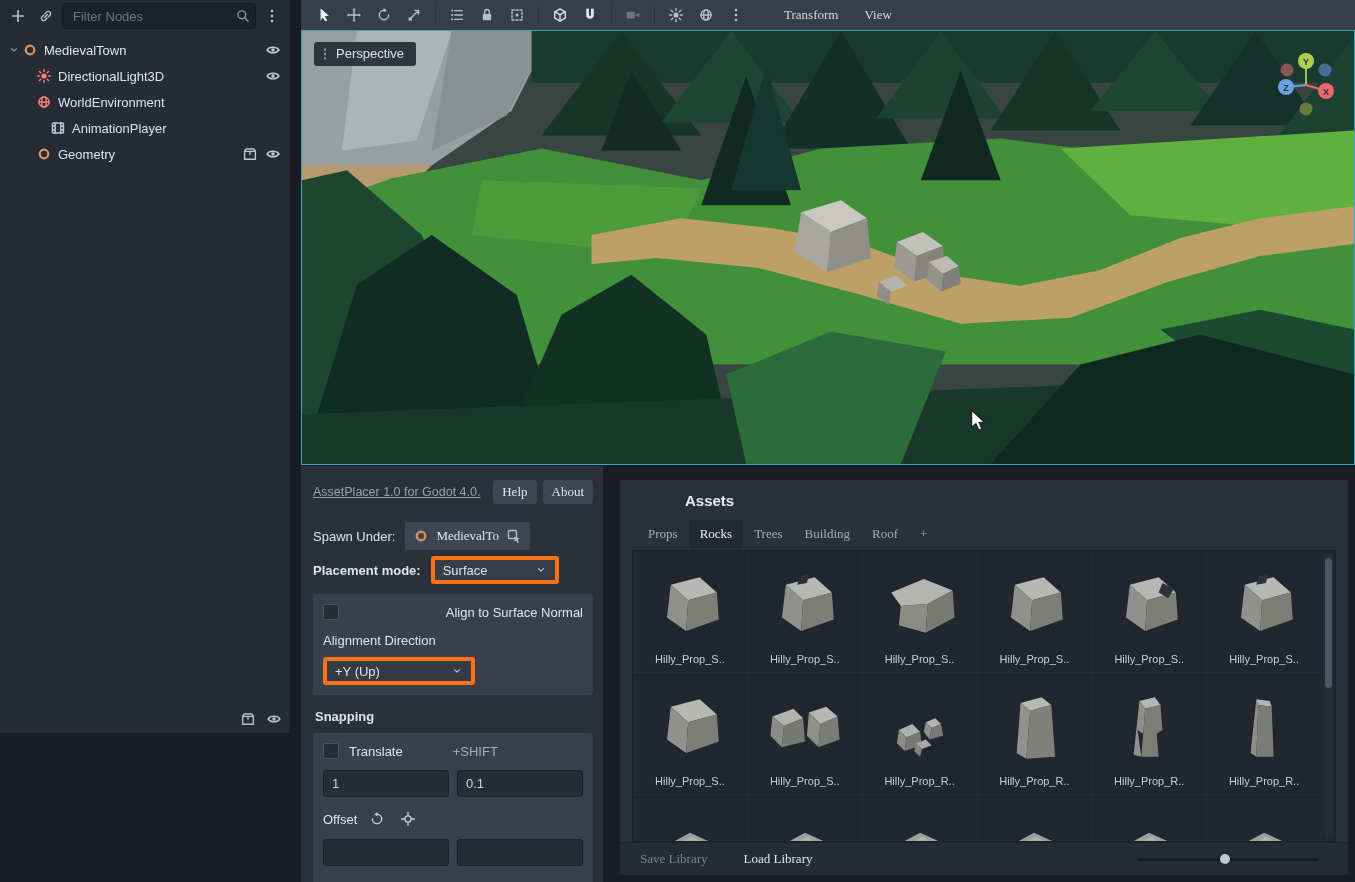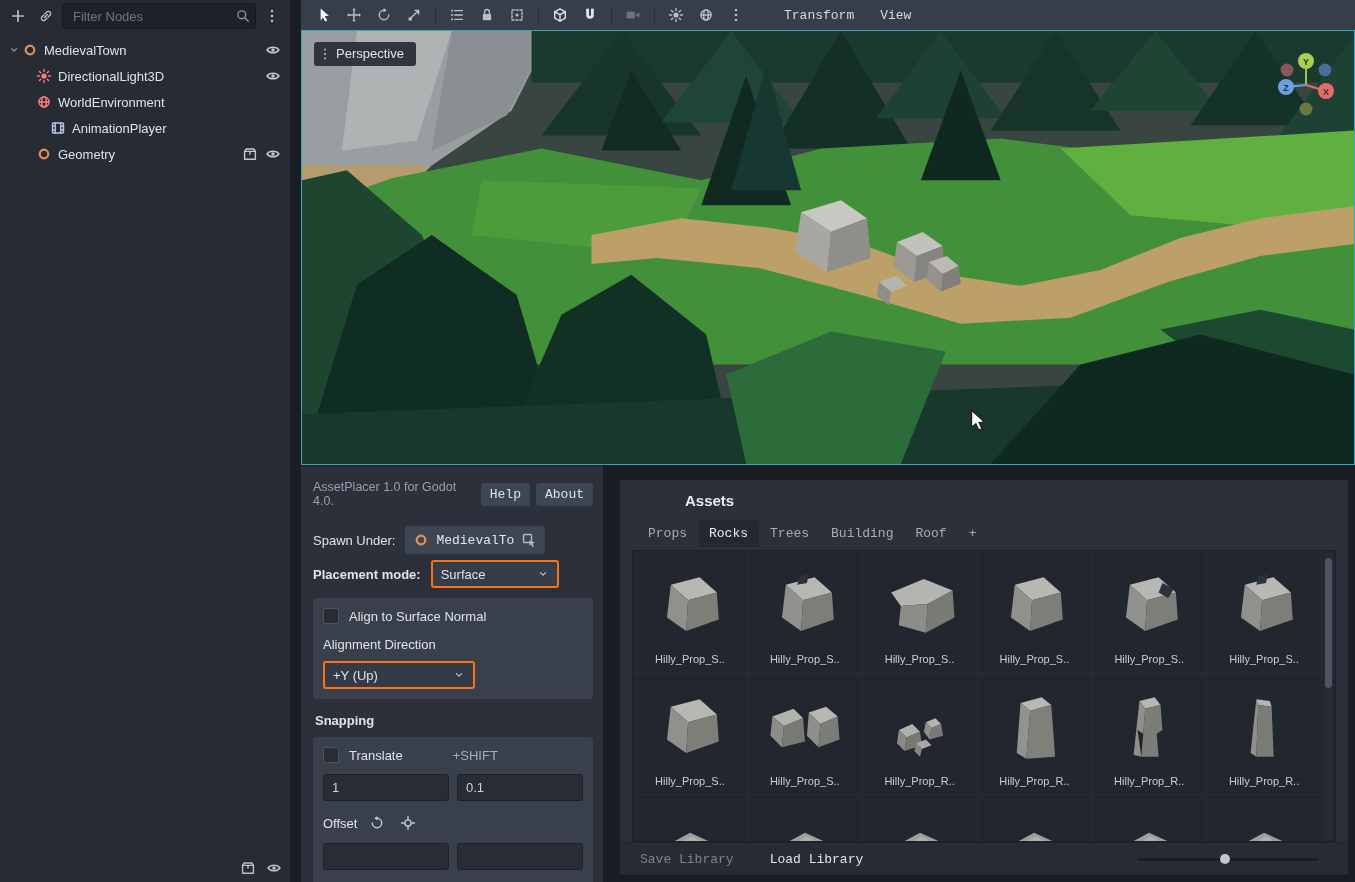--- a/index.html
+++ b/index.html
@@ -11,7 +11,7 @@
   .ic .f{fill:currentColor;stroke:none;}
 
   
-  .scene-dock{position:absolute;left:0;top:0;width:290px;height:882px;background:#262b34;}
+  .scene-dock{position:absolute;left:0;top:0;width:290px;height:733px;background:#262b34;}
   .dock-toolbar{height:32px;display:flex;align-items:center;gap:4px;padding:0 6px;}
   .iconbtn{width:24px;height:24px;display:inline-flex;align-items:center;justify-content:center;
            background:none;border:none;color:#b9bfc9;padding:0;flex:none;}

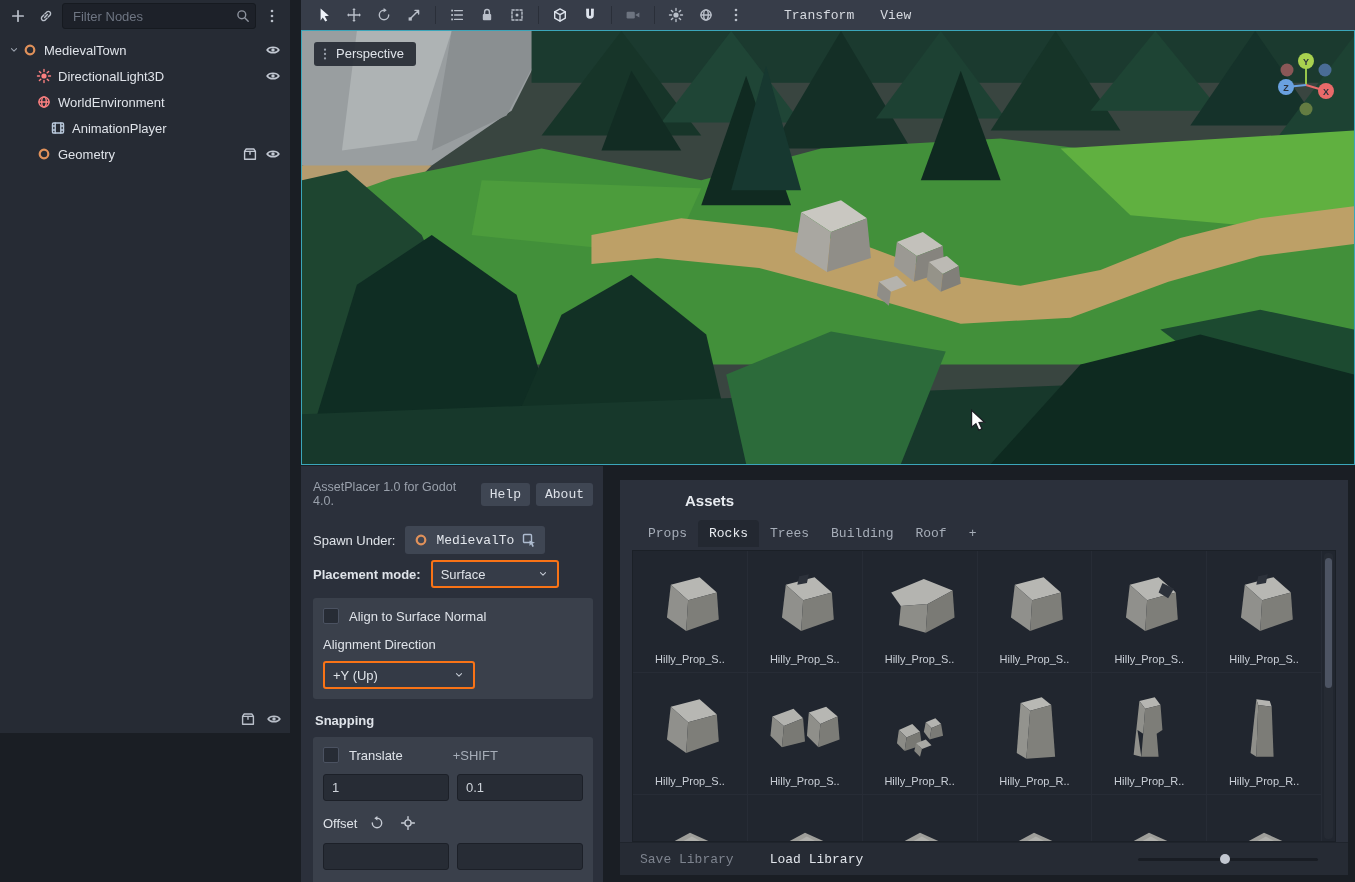--- a/index.html
+++ b/index.html
@@ -5,7 +5,7 @@
   html,body{margin:0;padding:0;background:#14171c;}
   #app{position:relative;width:1355px;height:882px;background:#1a1e24;overflow:hidden;
        font-family:"Liberation Sans",sans-serif;font-size:13px;color:#dfe3e9;}
-  button{font-family:Liberation Mono, monospace;cursor:default;}
+  button{font-family:Liberation Serif, serif;cursor:default;}
   .ic{width:16px;height:16px;display:block;}
   .ic .s{fill:none;stroke:currentColor;stroke-width:1.4;stroke-linecap:round;stroke-linejoin:round;}
   .ic .f{fill:currentColor;stroke:none;}

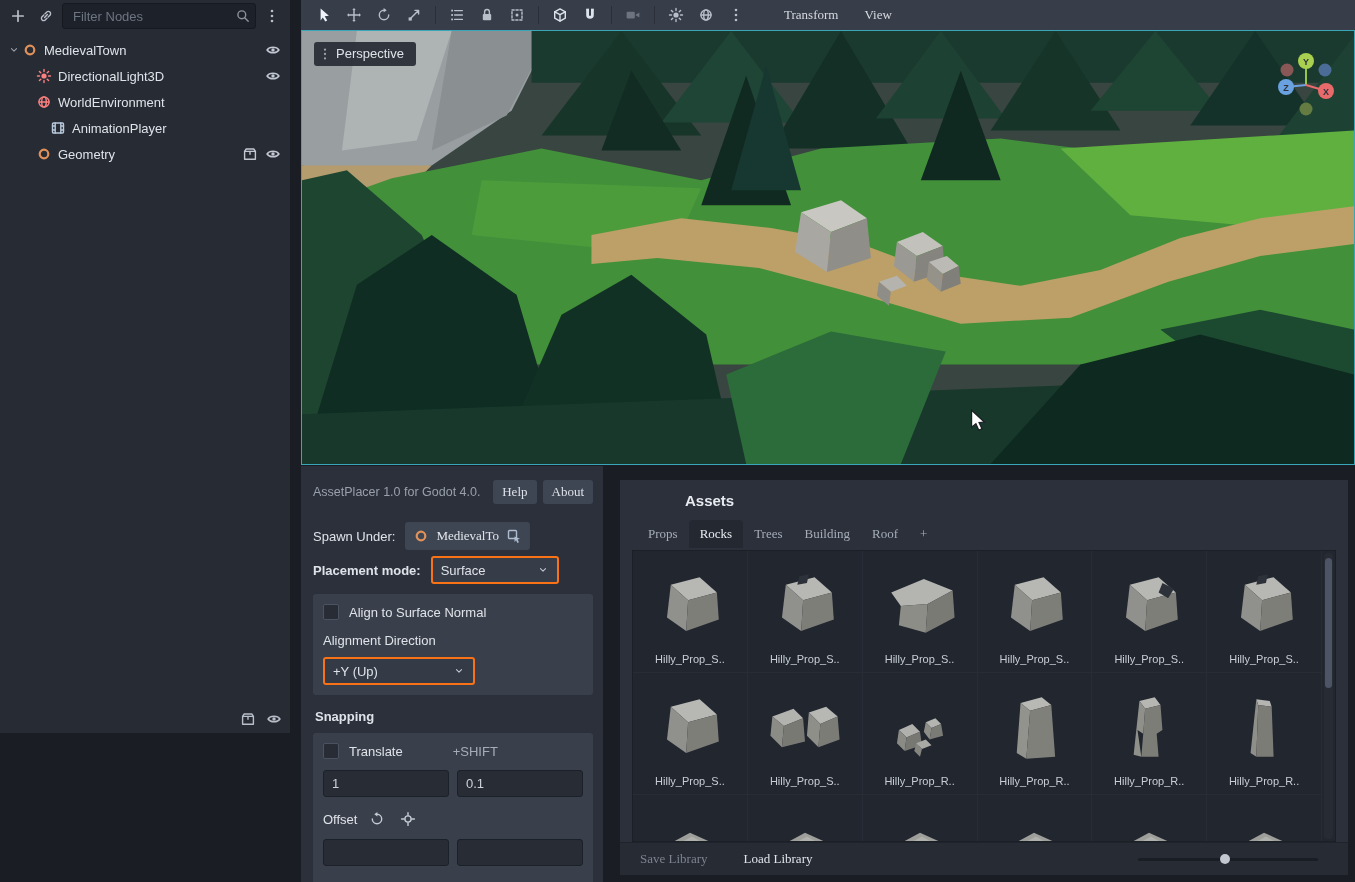--- a/index.html
+++ b/index.html
@@ -62,7 +62,7 @@
           box-sizing:border-box;padding:14px 10px 0 12px;overflow:hidden;}
   .row{display:flex;align-items:center;}
   .placer-head{display:flex;align-items:center;gap:6px;margin-bottom:18px;}
-  .placer-title{color:#99a0ab;font-size:12.5px;flex:1;}
+  .placer-title{color:#99a0ab;font-size:12.5px;flex:1;text-decoration:underline;}
   .btn{background:#3f4653;border:none;border-radius:3px;color:#dde1e8;font-size:13px;padding:4px 9px;}
   .spawn-row{margin-bottom:6px;}
   .spawn-row .lbl{margin-right:10px;}

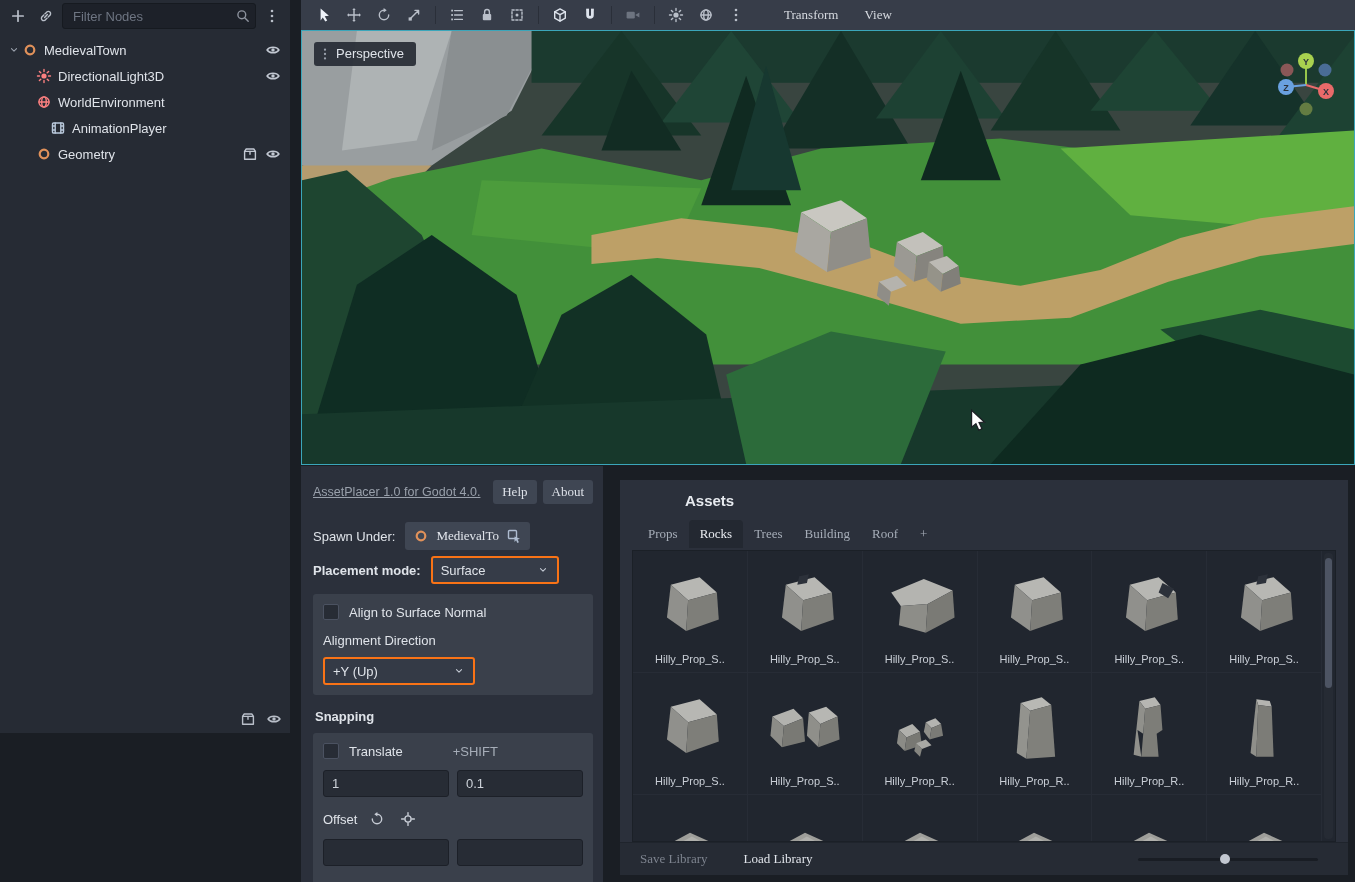--- a/index.html
+++ b/index.html
@@ -71,7 +71,7 @@
   .spawn-btn .nicon{margin-right:0;}
   .mode-row{margin-bottom:10px;}
   .bold{font-weight:bold;}
-  .dropdown{background:#363c48;border:2px solid #f97316;border-radius:3px;height:28px;display:flex;
+  .dropdown{background:#363c48;border:4px solid #f97316;border-radius:3px;height:28px;display:flex;
             align-items:center;justify-content:space-between;padding:0 8px;box-sizing:border-box;}
   .dd-surface{width:128px;margin-left:10px;}
   .chev{color:#c3c9d3;width:12px;height:12px;display:inline-flex;}

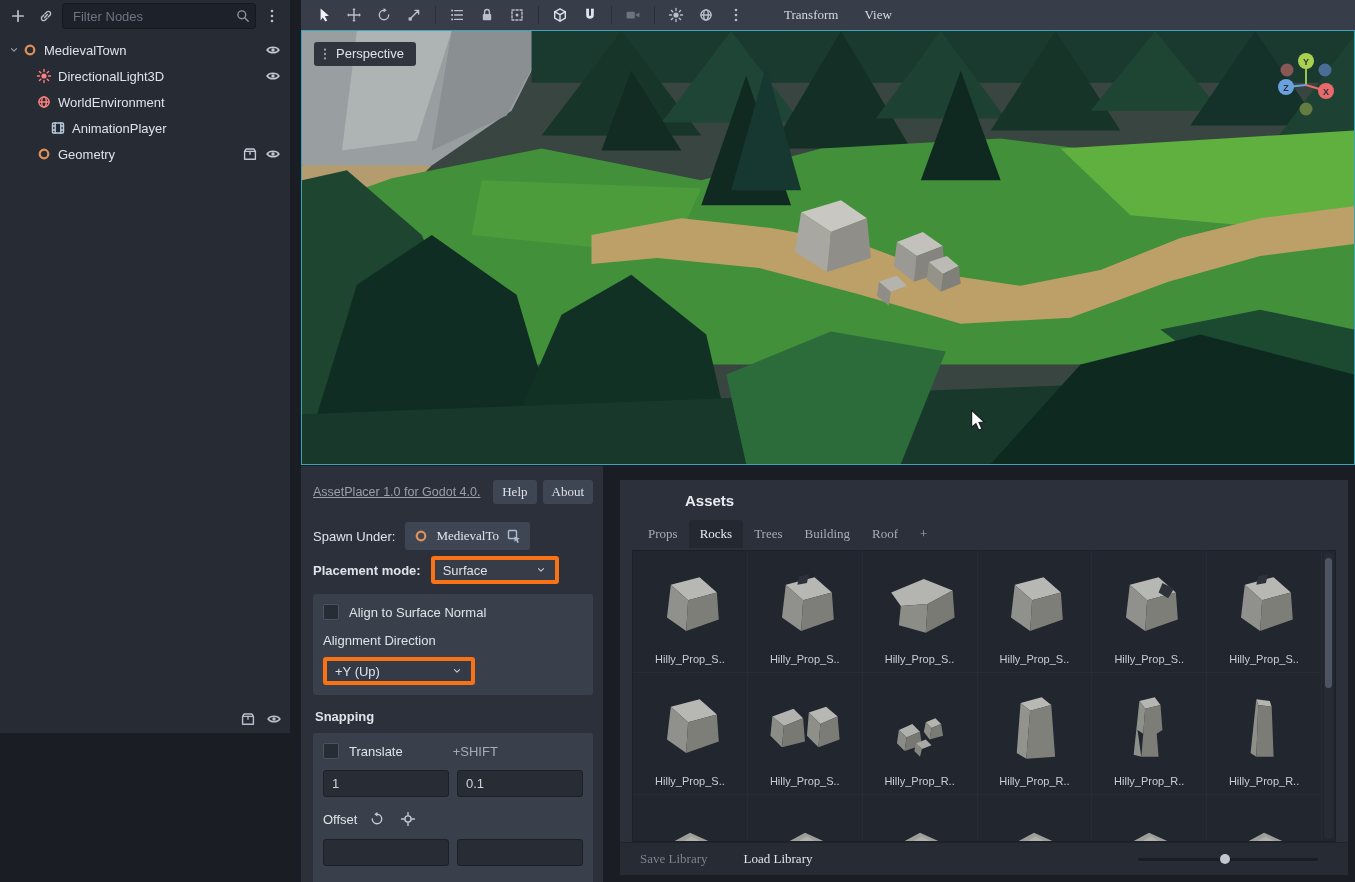--- a/index.html
+++ b/index.html
@@ -78,7 +78,7 @@
   .chev .ic{width:12px;height:12px;}
   .groupbox{background:#3a404b;border-radius:3px;padding:10px;margin-bottom:14px;}
   .checkbox{width:14px;height:14px;background:#272c35;border:1px solid #4b5261;border-radius:2px;flex:none;}
-  .align-row{gap:10px;margin-bottom:13px;}
+  .align-row{gap:10px;margin-bottom:13px;justify-content:space-between;}
   .align-dir-lbl{display:block;margin:0 0 9px 0;}
   .dd-ydir{width:152px;background:#343a46;}
   .section-h{font-weight:bold;margin:2px 2px 9px 2px;}

